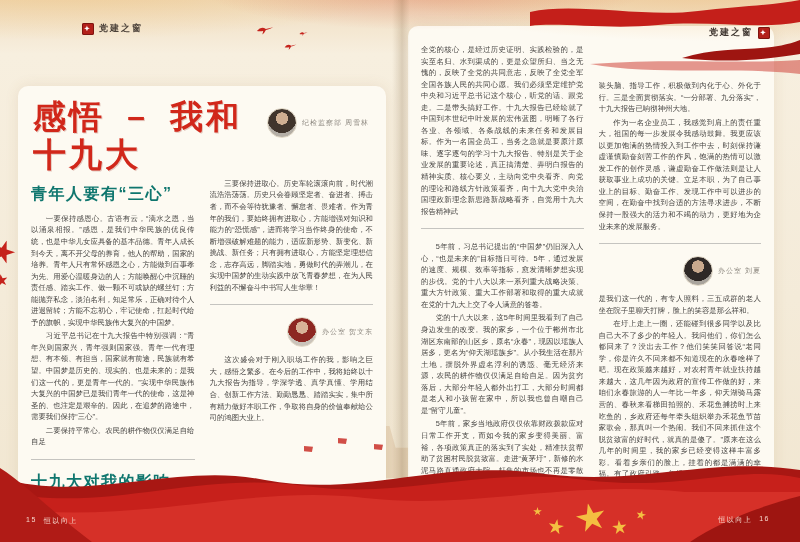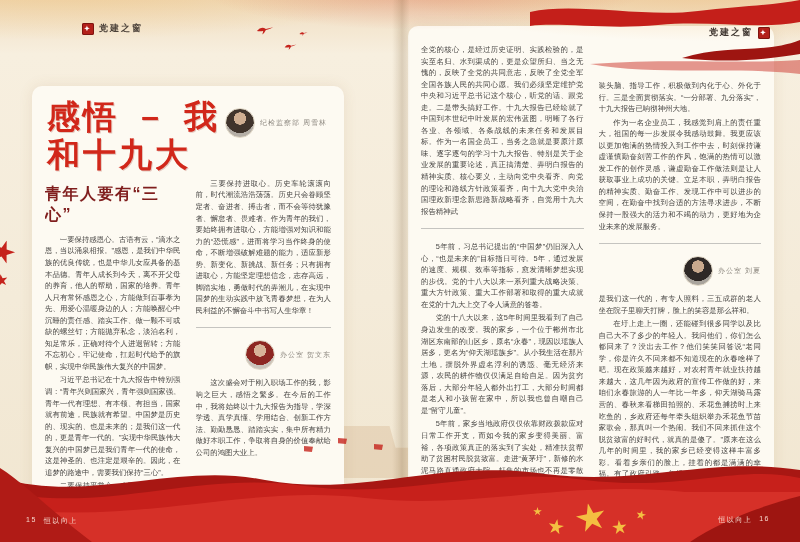--- a/index.html
+++ b/index.html
@@ -15,7 +15,7 @@
   
   .panel{position:absolute;background:#fdfaf2;border-radius:10px;z-index:1;overflow:hidden;
     box-shadow:0 0 14px rgba(150,110,60,.12);}
-  .panel-left{left:32px;top:86px;width:312px;height:428px;padding:10px 13px;box-sizing:border-box;}
+  .panel-left{left:18px;top:86px;width:368px;height:428px;padding:10px 13px;box-sizing:border-box;}
   .panel-right{left:408px;top:26px;width:366px;height:488px;padding:12px 13px;box-sizing:border-box;}
   .fold{position:absolute;left:392px;top:0;width:18px;height:542px;z-index:3;
     background:linear-gradient(90deg,transparent,rgba(120,90,50,.16) 45%,rgba(110,80,45,.20) 55%,transparent);}

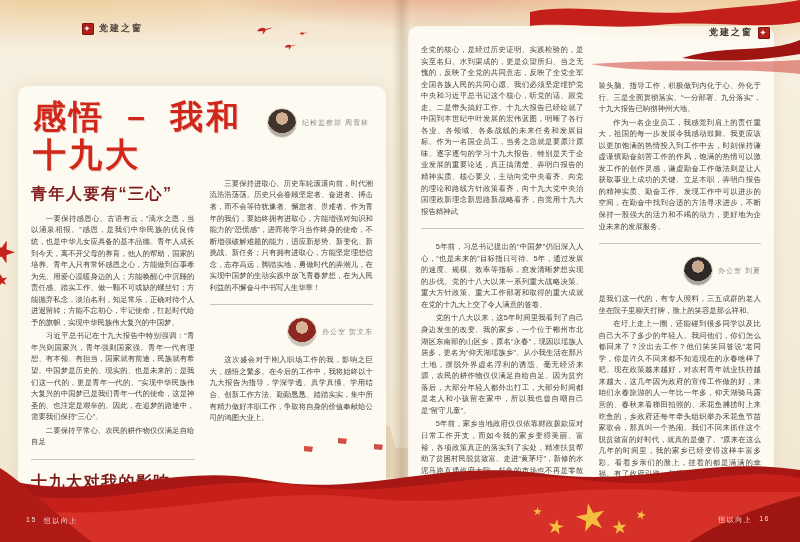--- a/index.html
+++ b/index.html
@@ -154,7 +154,7 @@
       </div>
       <div class="col pad-top">
         <p class="cont">装头脑、指导工作，积极做到内化于心、外化于行。三是全面贯彻落实。“一分部署、九分落实”，十九大报告已响彻神州大地。</p>
-        <p>作为一名企业员工，我感觉到肩上的责任重大，祖国的每一步发展令我感动鼓舞。我更应该以更加饱满的热情投入到工作中去，时刻保持谦虚谨慎勤奋刻苦工作的作风，饱满的热情可以激发工作的创作灵感，谦虚勤奋工作做法则是让人获取事业上成功的关键。立足本职，弄明白报告的精神实质、勤奋工作、发现工作中可以进步的空间，在勤奋中找到合适的方法寻求进步，不断保持一股强大的活力和不竭的动力，更好地为企业未来的发展服务。</p>
+        <p>作为一名企业员工，我感觉到肩上的责任重大，祖国的每一步发展令我感动鼓舞。我更应该以更加饱满的热情投入到工作中去，时刻保持谦虚谨慎勤奋刻苦工作的作风，饱满的热情可以激发工作的创作灵感，谦虚勤奋工作做法则是让人获取事业上成功的关键。立足本职，为了自己事业上的目标、勤奋工作、发现工作中可以进步的空间，在勤奋中找到合适的方法寻求进步，不断保持一股强大的活力和不竭的动力，更好地为企业未来的发展服务。</p>
         <hr class="divider">
         <div class="byline byline-inline">
           <span class="avatar av3"></span>

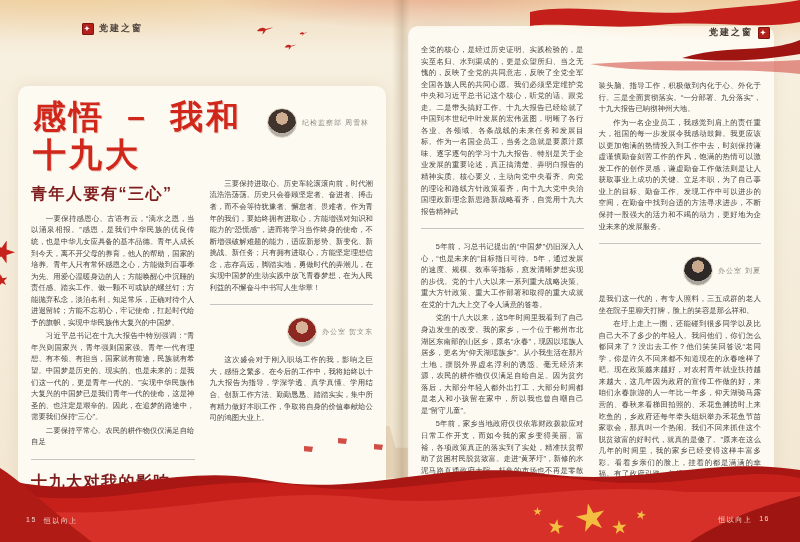--- a/index.html
+++ b/index.html
@@ -42,7 +42,7 @@
   
   .cols{display:flex;gap:15px;}
   .col{flex:1;min-width:0;overflow:hidden;}
-  .col h2{font-size:16px;font-weight:700;color:#7f1d1d;letter-spacing:1.5px;margin:6px 0 8px 0;}
+  .col h2{font-size:16px;font-weight:700;color:#0f766e;letter-spacing:1.5px;margin:6px 0 8px 0;}
   .col p{font-size:7.4px;line-height:1.56;color:#474543;text-align:justify;margin:0 0 2px 0;text-indent:2em;}
   .col p.cont{text-indent:0;}
   .divider{border:none;border-top:1px solid #8d8d8d;opacity:.5;margin:11px 0 12px 0;}

